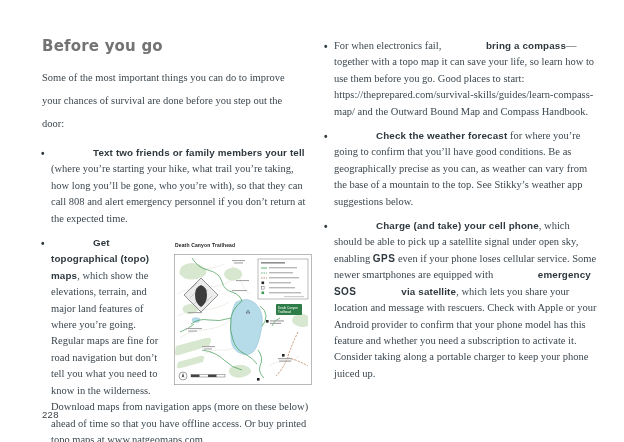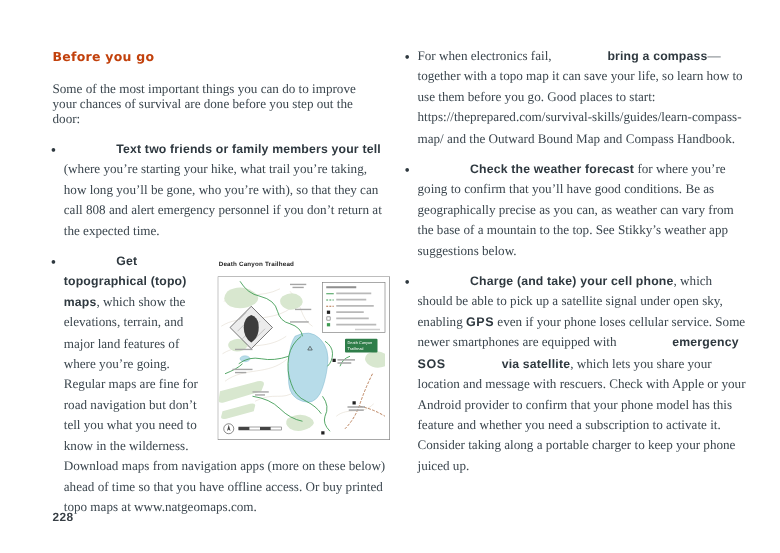--- a/index.html
+++ b/index.html
@@ -12,8 +12,8 @@
   .col.left{left:42px;width:270px;}
   .col.right{left:325px;width:272px;}
   .heading{
-    font-family:"DejaVu Sans",sans-serif;font-weight:bold;font-size:10px;
-    color:#c2410c;letter-spacing:0.2px;margin:0 0 11px 0;line-height:17px;
+    font-family:"DejaVu Sans",sans-serif;font-weight:bold;font-size:15px;
+    color:#737373;letter-spacing:0.2px;margin:0 0 11px 0;line-height:17px;
   }
   .intro{margin:0 16px 10px 0;line-height:12px;}
   .bullet{position:relative;padding-left:9px;margin-bottom:8px;line-height:16.4px;}

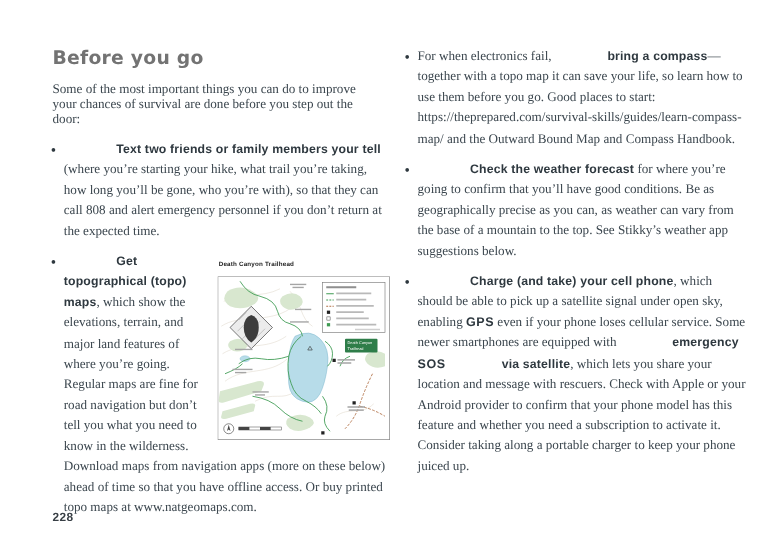--- a/index.html
+++ b/index.html
@@ -15,7 +15,7 @@
     font-family:"DejaVu Sans",sans-serif;font-weight:bold;font-size:15px;
     color:#737373;letter-spacing:0.2px;margin:0 0 11px 0;line-height:17px;
   }
-  .intro{margin:0 16px 10px 0;line-height:12px;}
+  .intro{margin:0 16px 10px 0;line-height:23px;}
   .bullet{position:relative;padding-left:9px;margin-bottom:8px;line-height:16.4px;}
   .btext{overflow-wrap:break-word;}
   .dot{

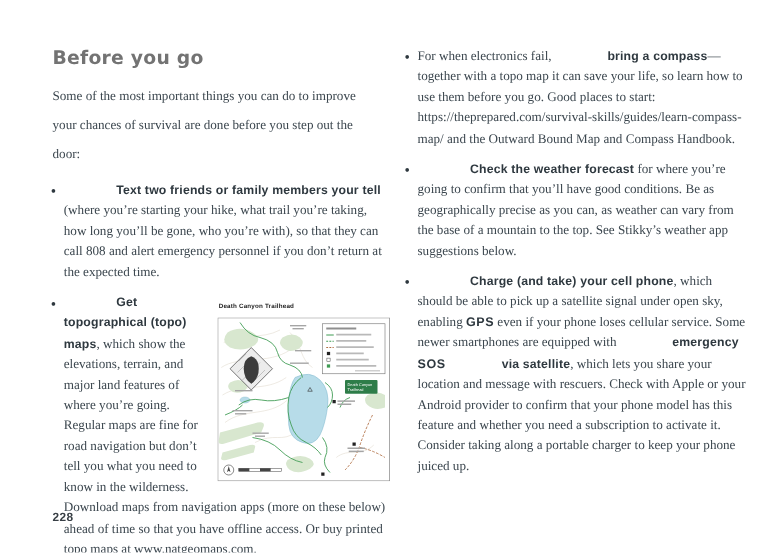--- a/index.html
+++ b/index.html
@@ -36,7 +36,7 @@
   .map-svg{display:block;width:138px;height:131px;}
   .pagenum{
     position:absolute;left:42px;top:409px;font-family:"Liberation Sans",sans-serif;
-    font-weight:bold;font-size:9.5px;letter-spacing:0.3px;color:#383f45;
+    font-weight:normal;font-size:9.5px;letter-spacing:0.3px;color:#383f45;
   }
 </style>
 </head>

